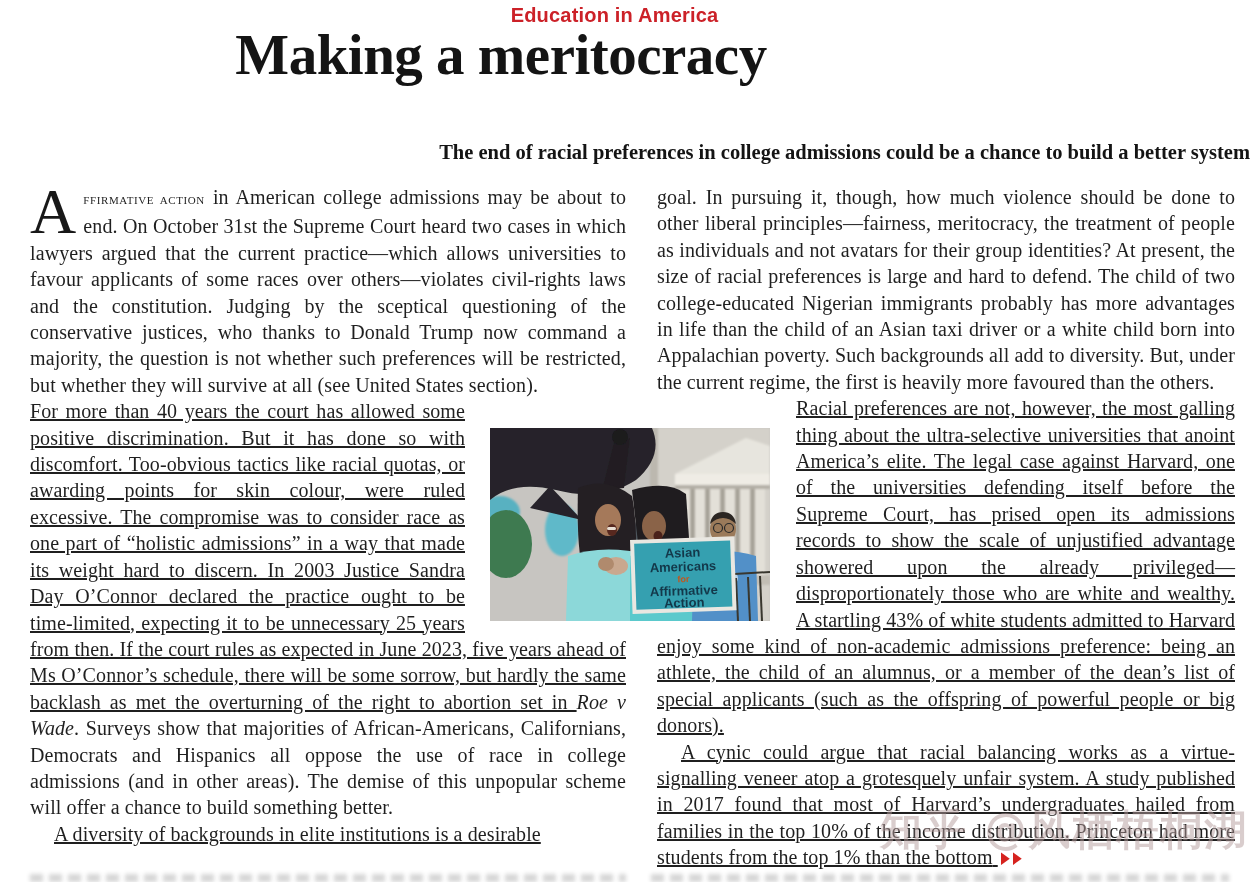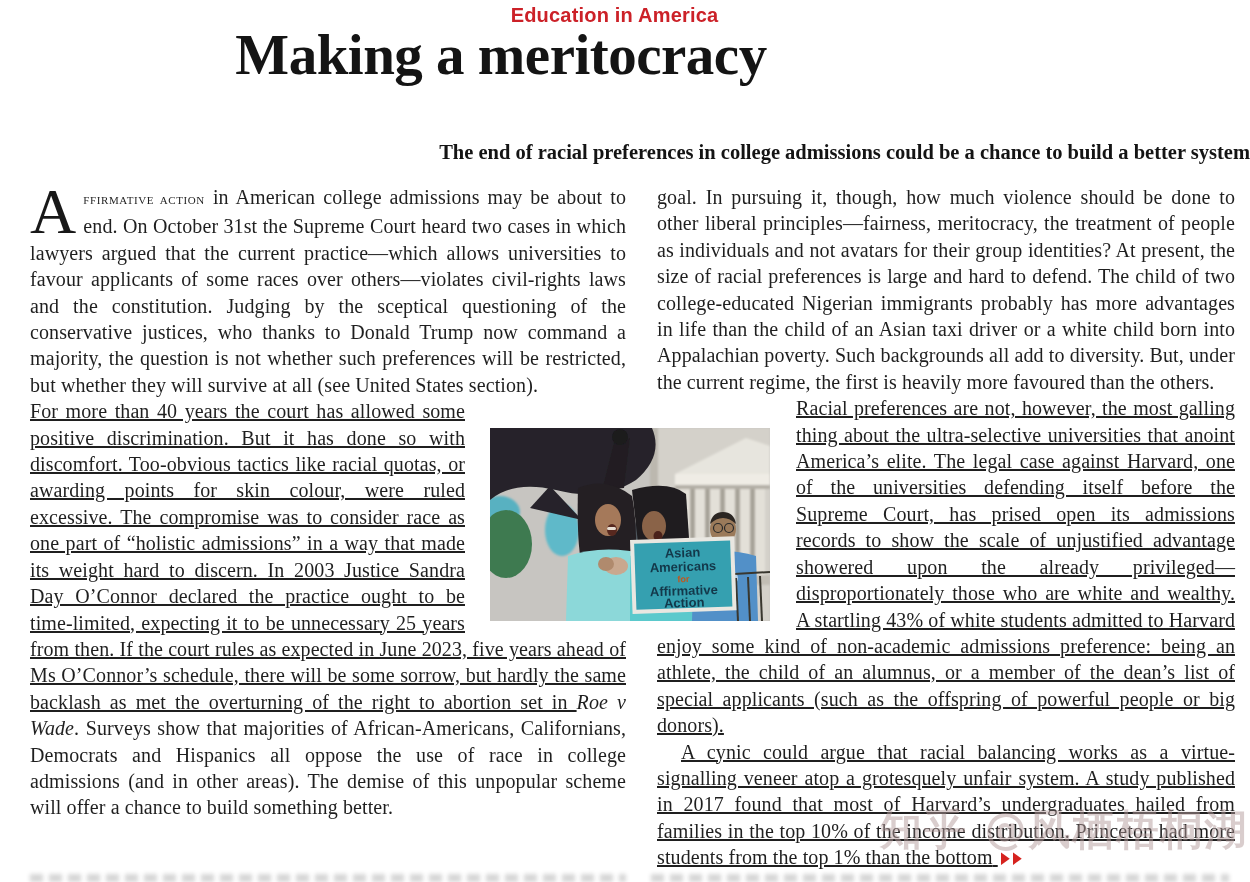--- a/index.html
+++ b/index.html
@@ -63,6 +63,7 @@
 <div class="col col-left">
   <p><span class="dropcap">A</span><span class="smallcaps">FFIRMATIVE ACTION</span><span> in American college admissions may be about to end. On October 31st the Supreme Court heard two cases in which lawyers argued that the current practice—which allows universities to favour applicants of some races over others—violates civil-rights laws and the constitution. Judging by the sceptical questioning of the conservative justices, who thanks to Donald Trump now command a majority, the question is not whether such preferences will be restricted, but whether they will survive at all (see United States section).</span></p>
   <p><span class="wrap-spacer-left"></span><span class="ind" style="display:inline;">For more than 40 years the court has allowed some positive discrimination. But it has done so with discomfort. Too-obvious tactics like racial quotas, or awarding points for skin colour, were ruled excessive. The compromise was to consider race as one part of “holistic admissions” in a way that made its weight hard to discern. In 2003 Justice Sandra Day O’Connor declared the practice ought to be time-limited, expecting it to be unnecessary 25 years from then. If the court rules as expected in June 2023, five years ahead of Ms O’Connor’s schedule, there will be some sorrow, but hardly the same backlash as met the overturning of the right to abortion set in </span><span class="ital">Roe v Wade</span><span>. Surveys show that majorities of African-Americans, Californians, Democrats and Hispanics all oppose the use of race in college admissions (and in other areas). The demise of this unpopular scheme will offer a chance to build something better.</span></p>
+  <p class="ind"><span>A diversity of backgrounds in elite institutions is a desirable</span></p>
 </div>
 
 <div class="col col-right">

